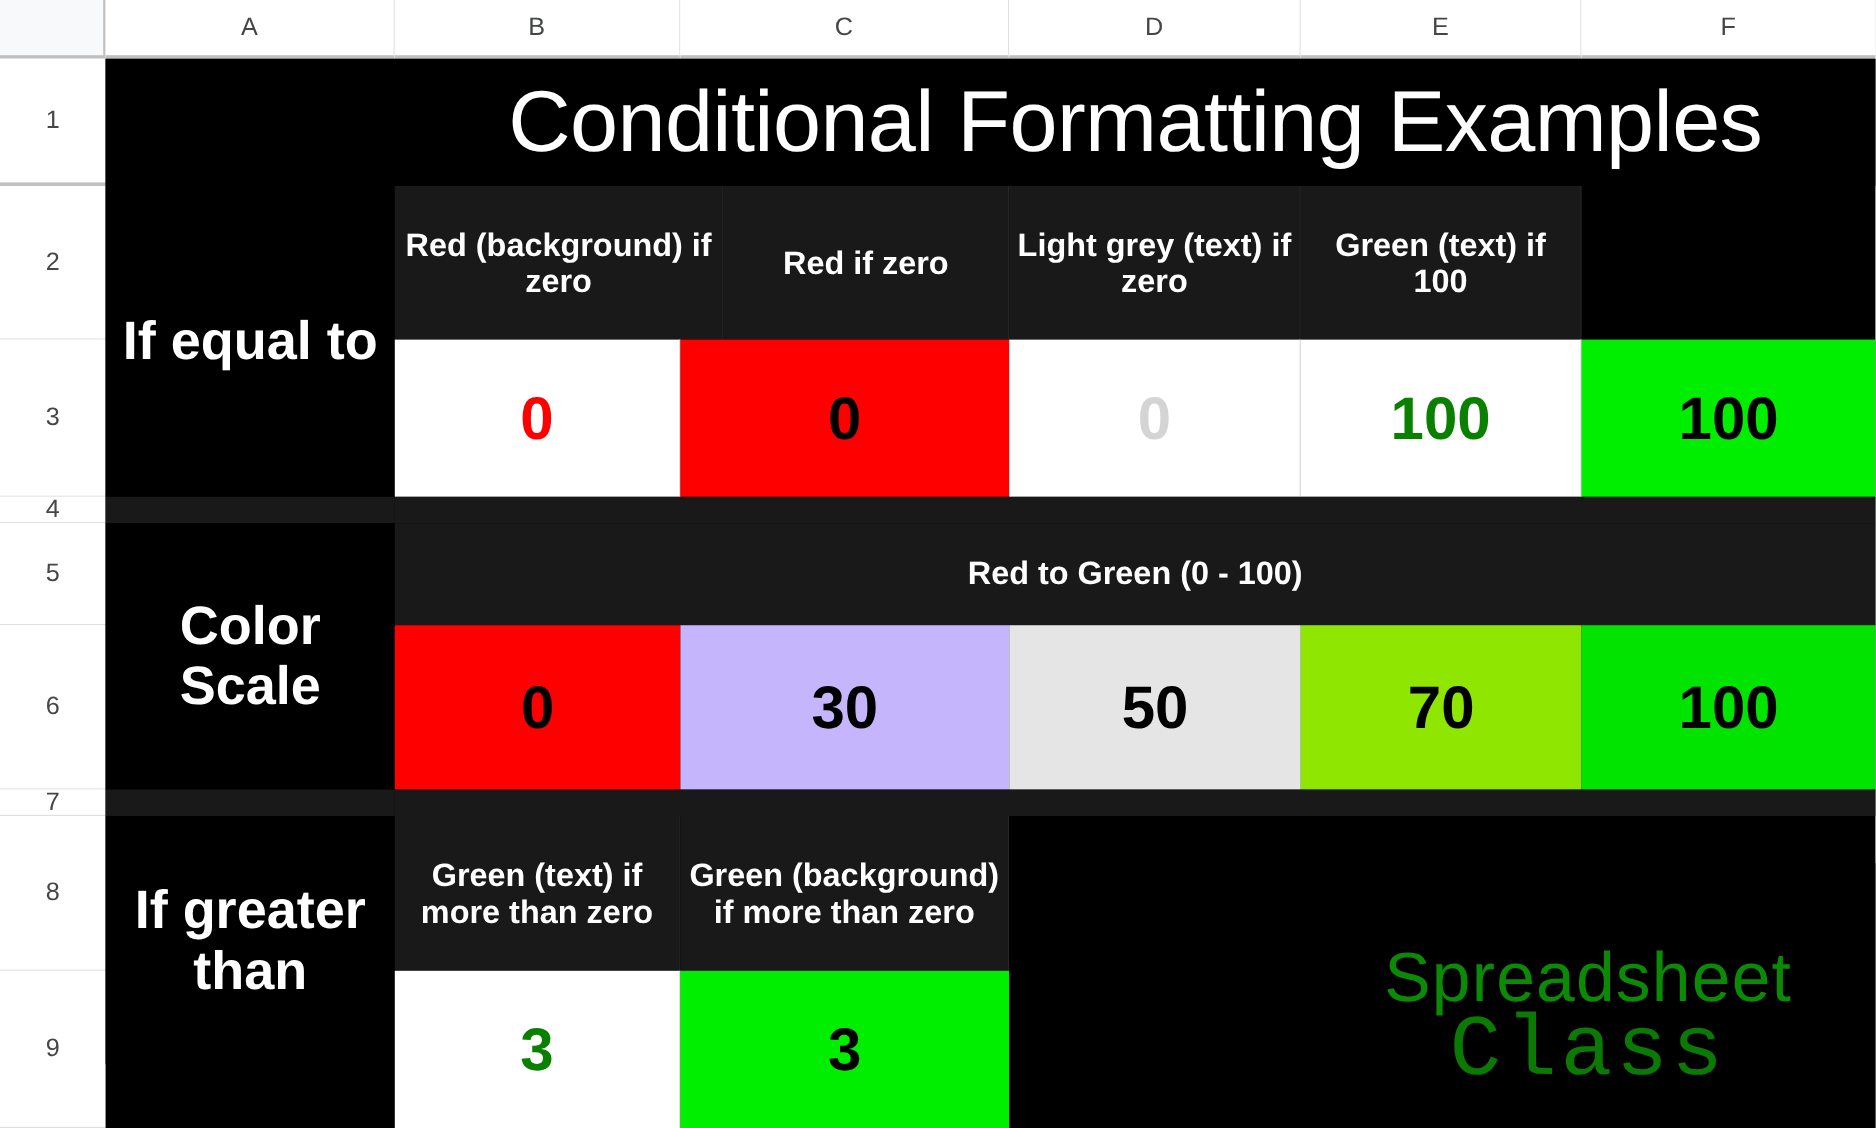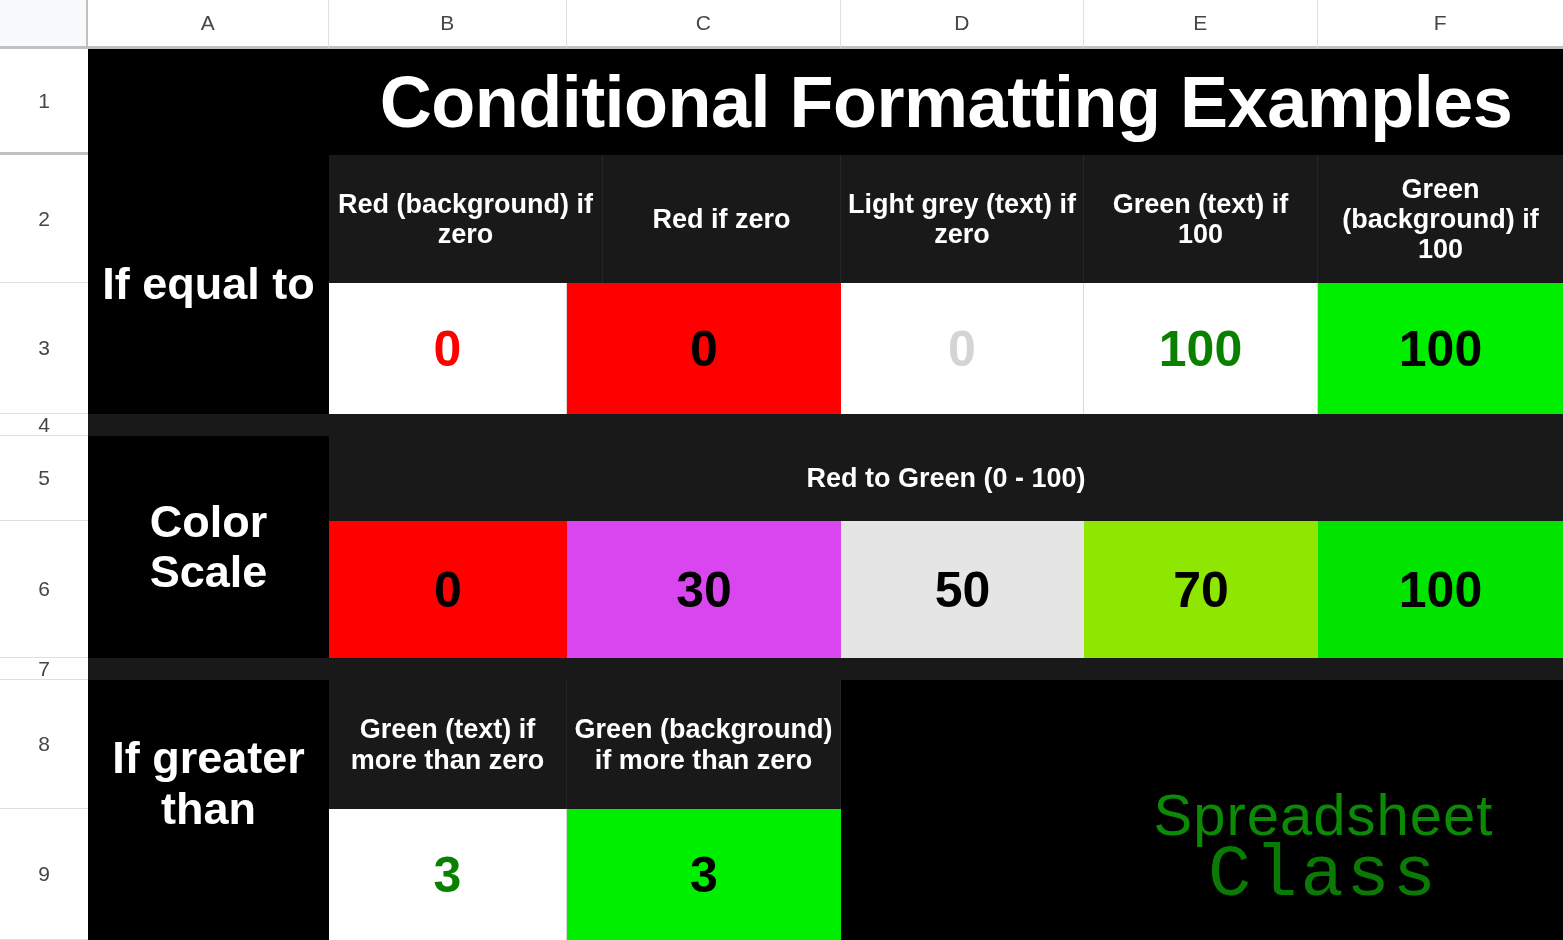--- a/index.html
+++ b/index.html
@@ -108,7 +108,7 @@
   .big-label { font-size: 45px; font-weight: bold; }
   .value     { font-size: 50px; font-weight: bold; }
   .title-txt {
-    font-size: 72px; font-weight: bold;
+    font-size: 72px; font-weight: normal;
     white-space: nowrap;
     letter-spacing: -0.5px;
   }

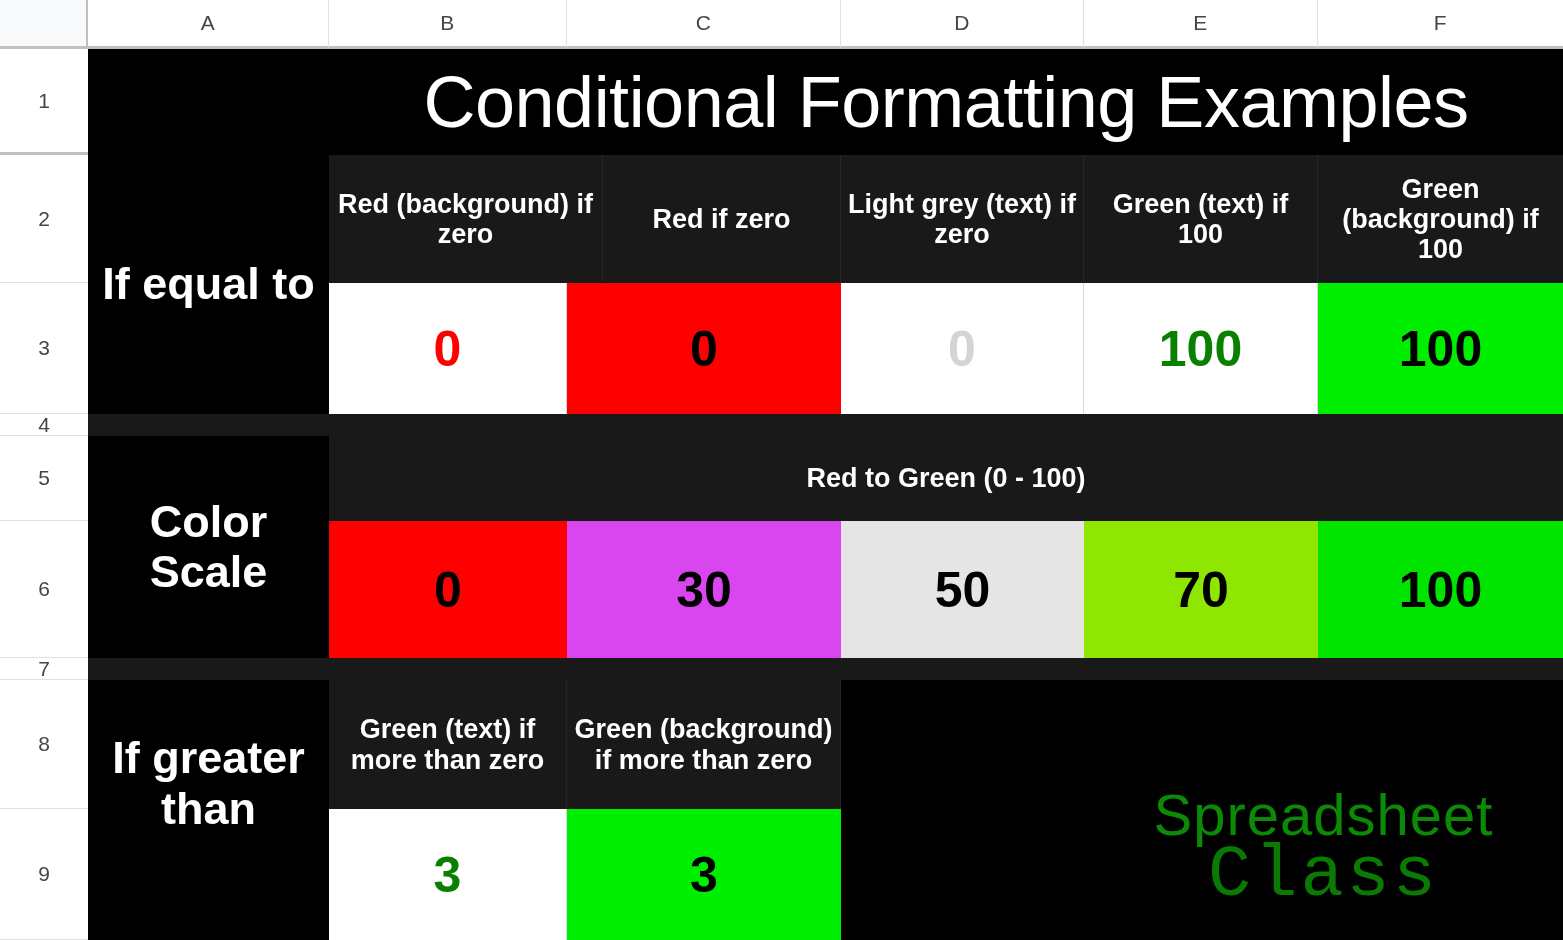--- a/index.html
+++ b/index.html
@@ -173,7 +173,6 @@
       <div class="cell wB bg-charco hdr-label tx-white bd-r">Red if zero</div>
       <div class="cell wD bg-charco hdr-label tx-white bd-r">Light grey (text) if zero</div>
       <div class="cell wE bg-charco hdr-label tx-white bd-r">Green (text) if 100</div>
-      <div class="cell wF bg-charco hdr-label tx-white">Green (background) if 100</div>
     </div>
 
     <div class="gridrow" style="height:131px">

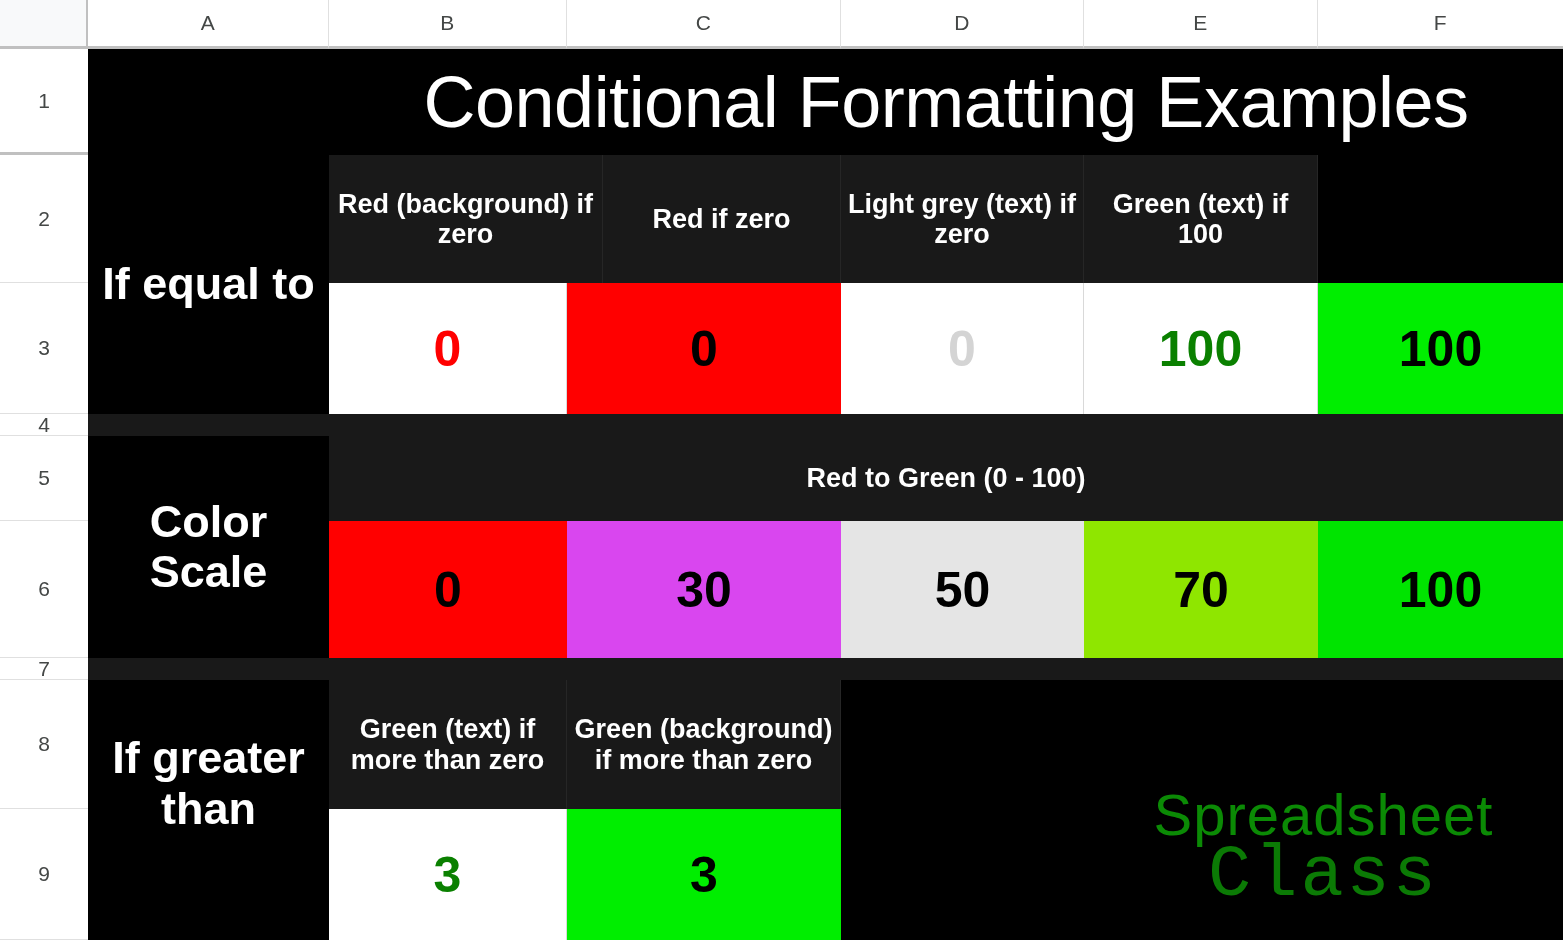--- a/index.html
+++ b/index.html
@@ -93,7 +93,7 @@
   .bg-white   { background: #ffffff; }
   .bg-red     { background: #ff0000; }
   .bg-green   { background: #00ee00; }
-  .bg-orange  { background: #d946ef; }
+  .bg-orange  { background: #c4b5fd; }
   .bg-yellow  { background: #e5e5e5; }
   .bg-ygreen  { background: #8fe600; }
   .bg-green2  { background: #00e400; }

